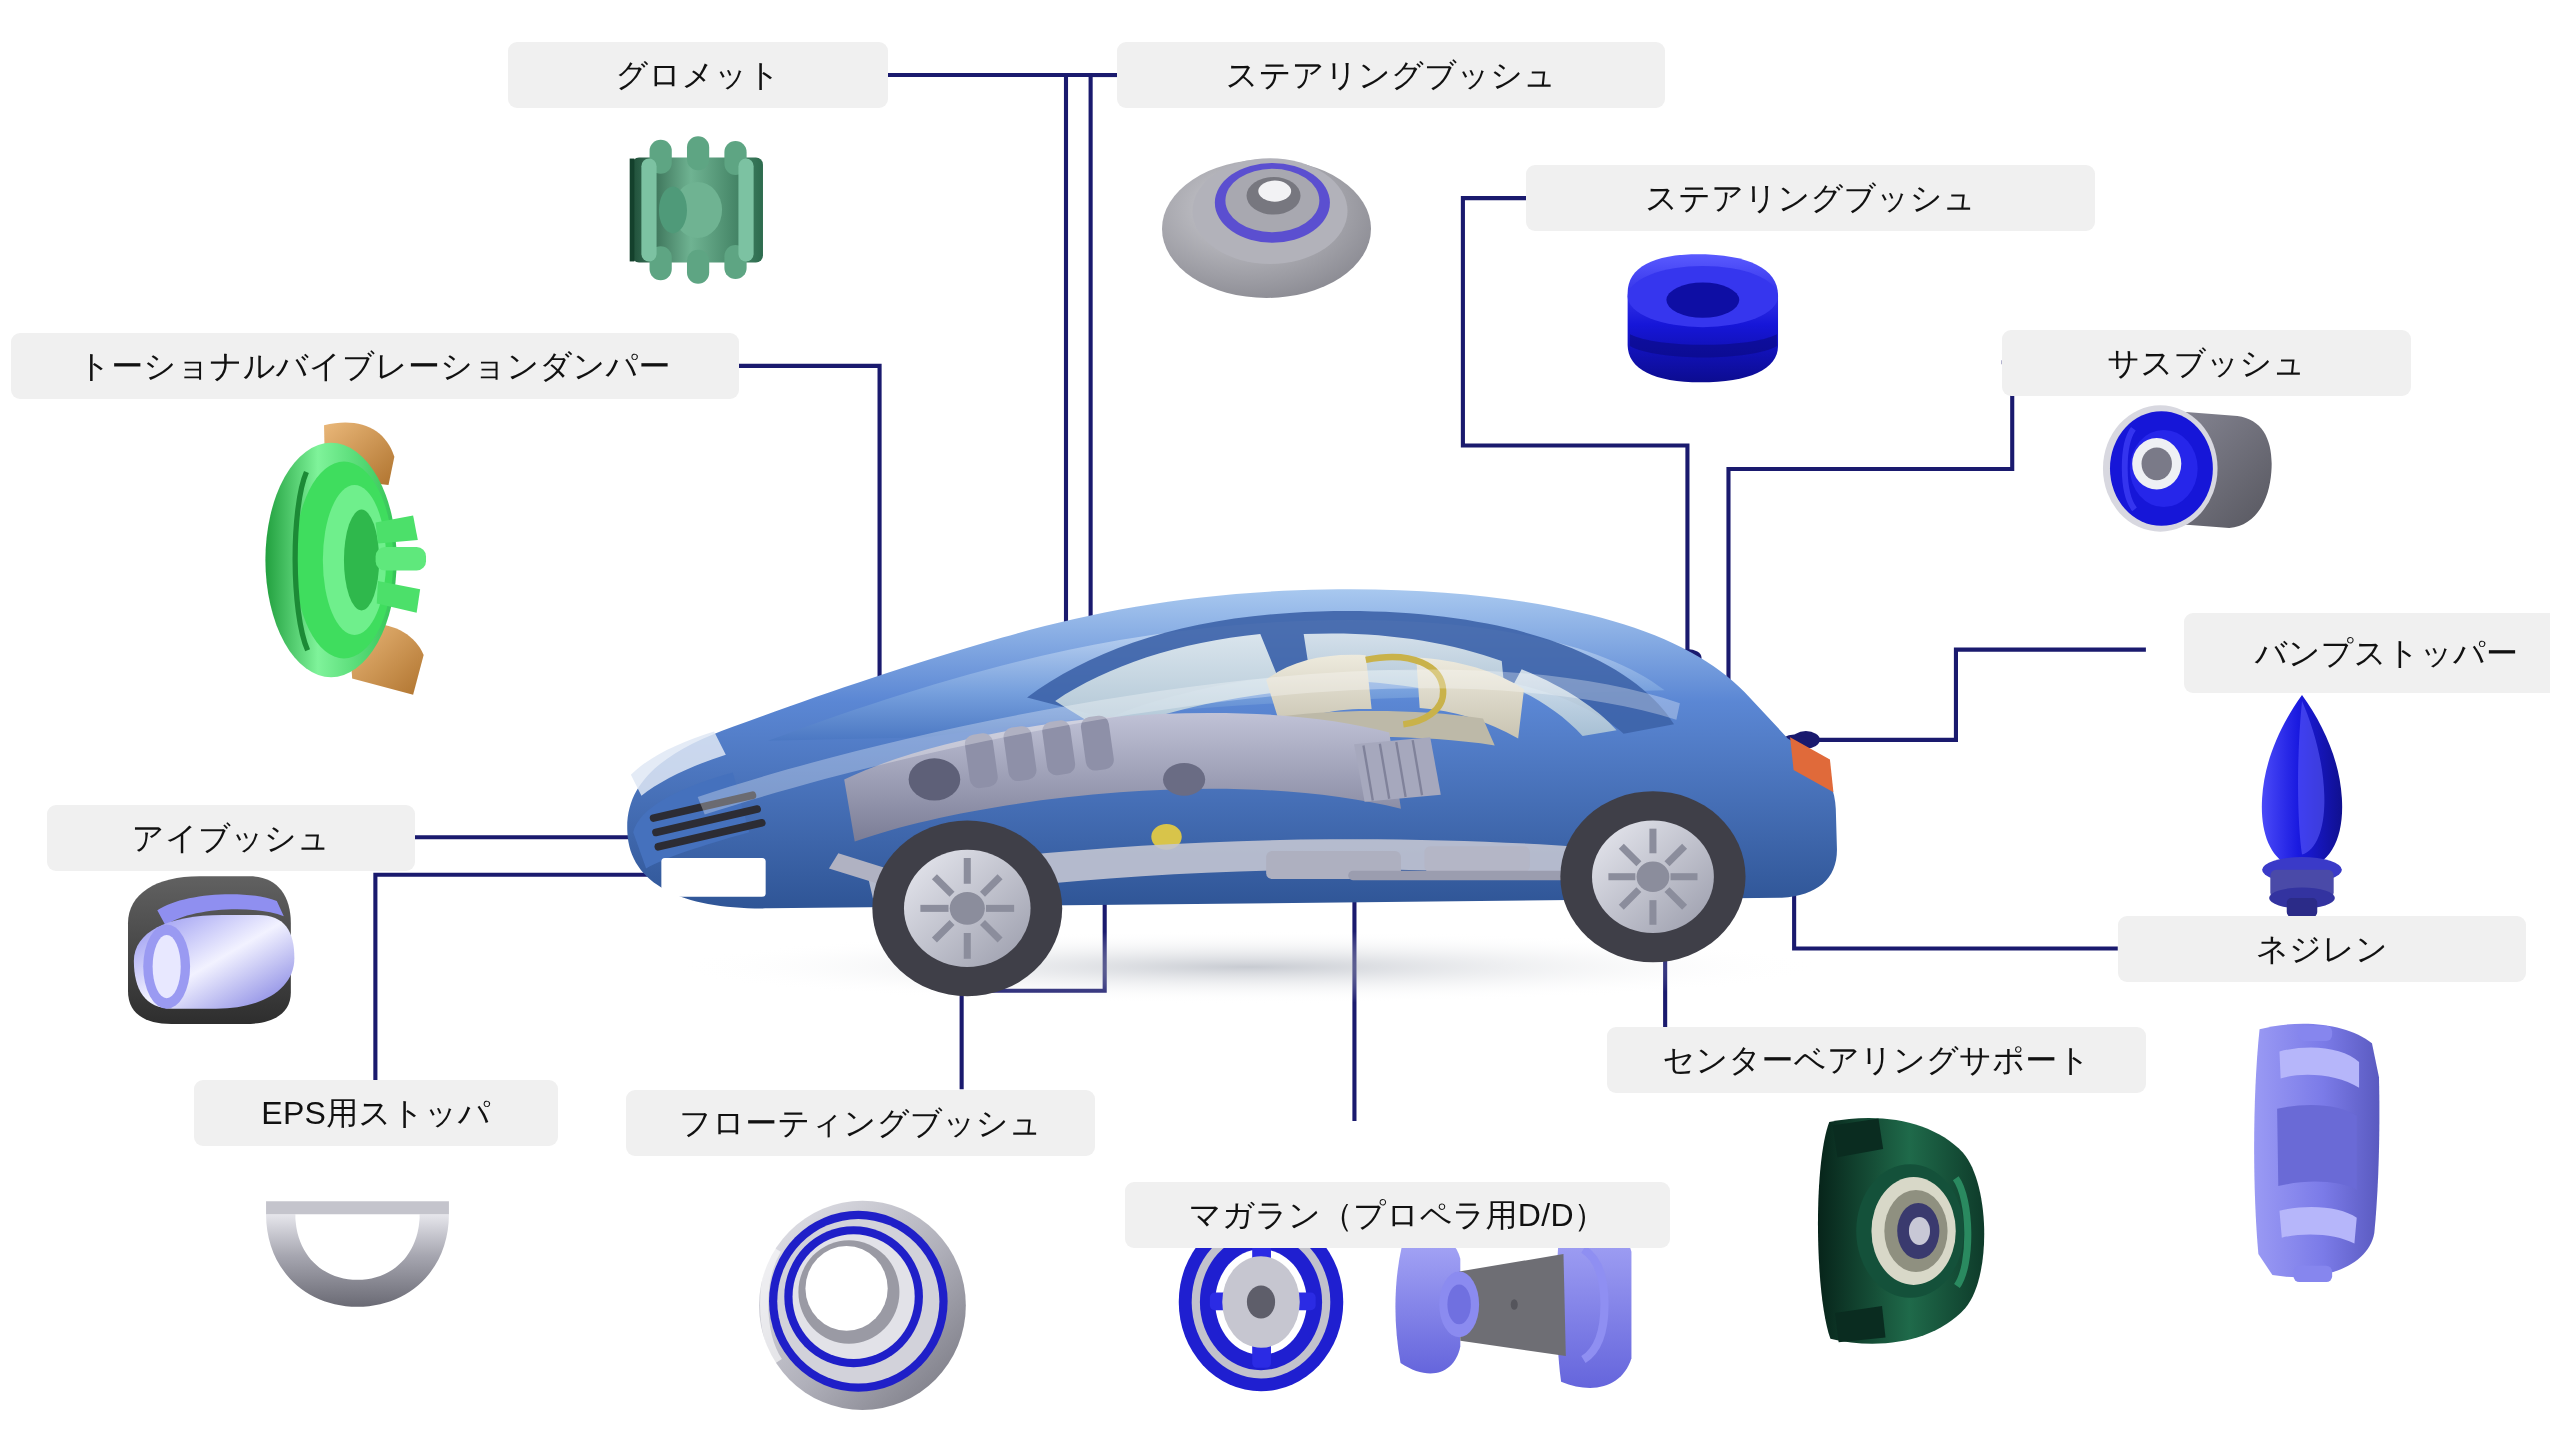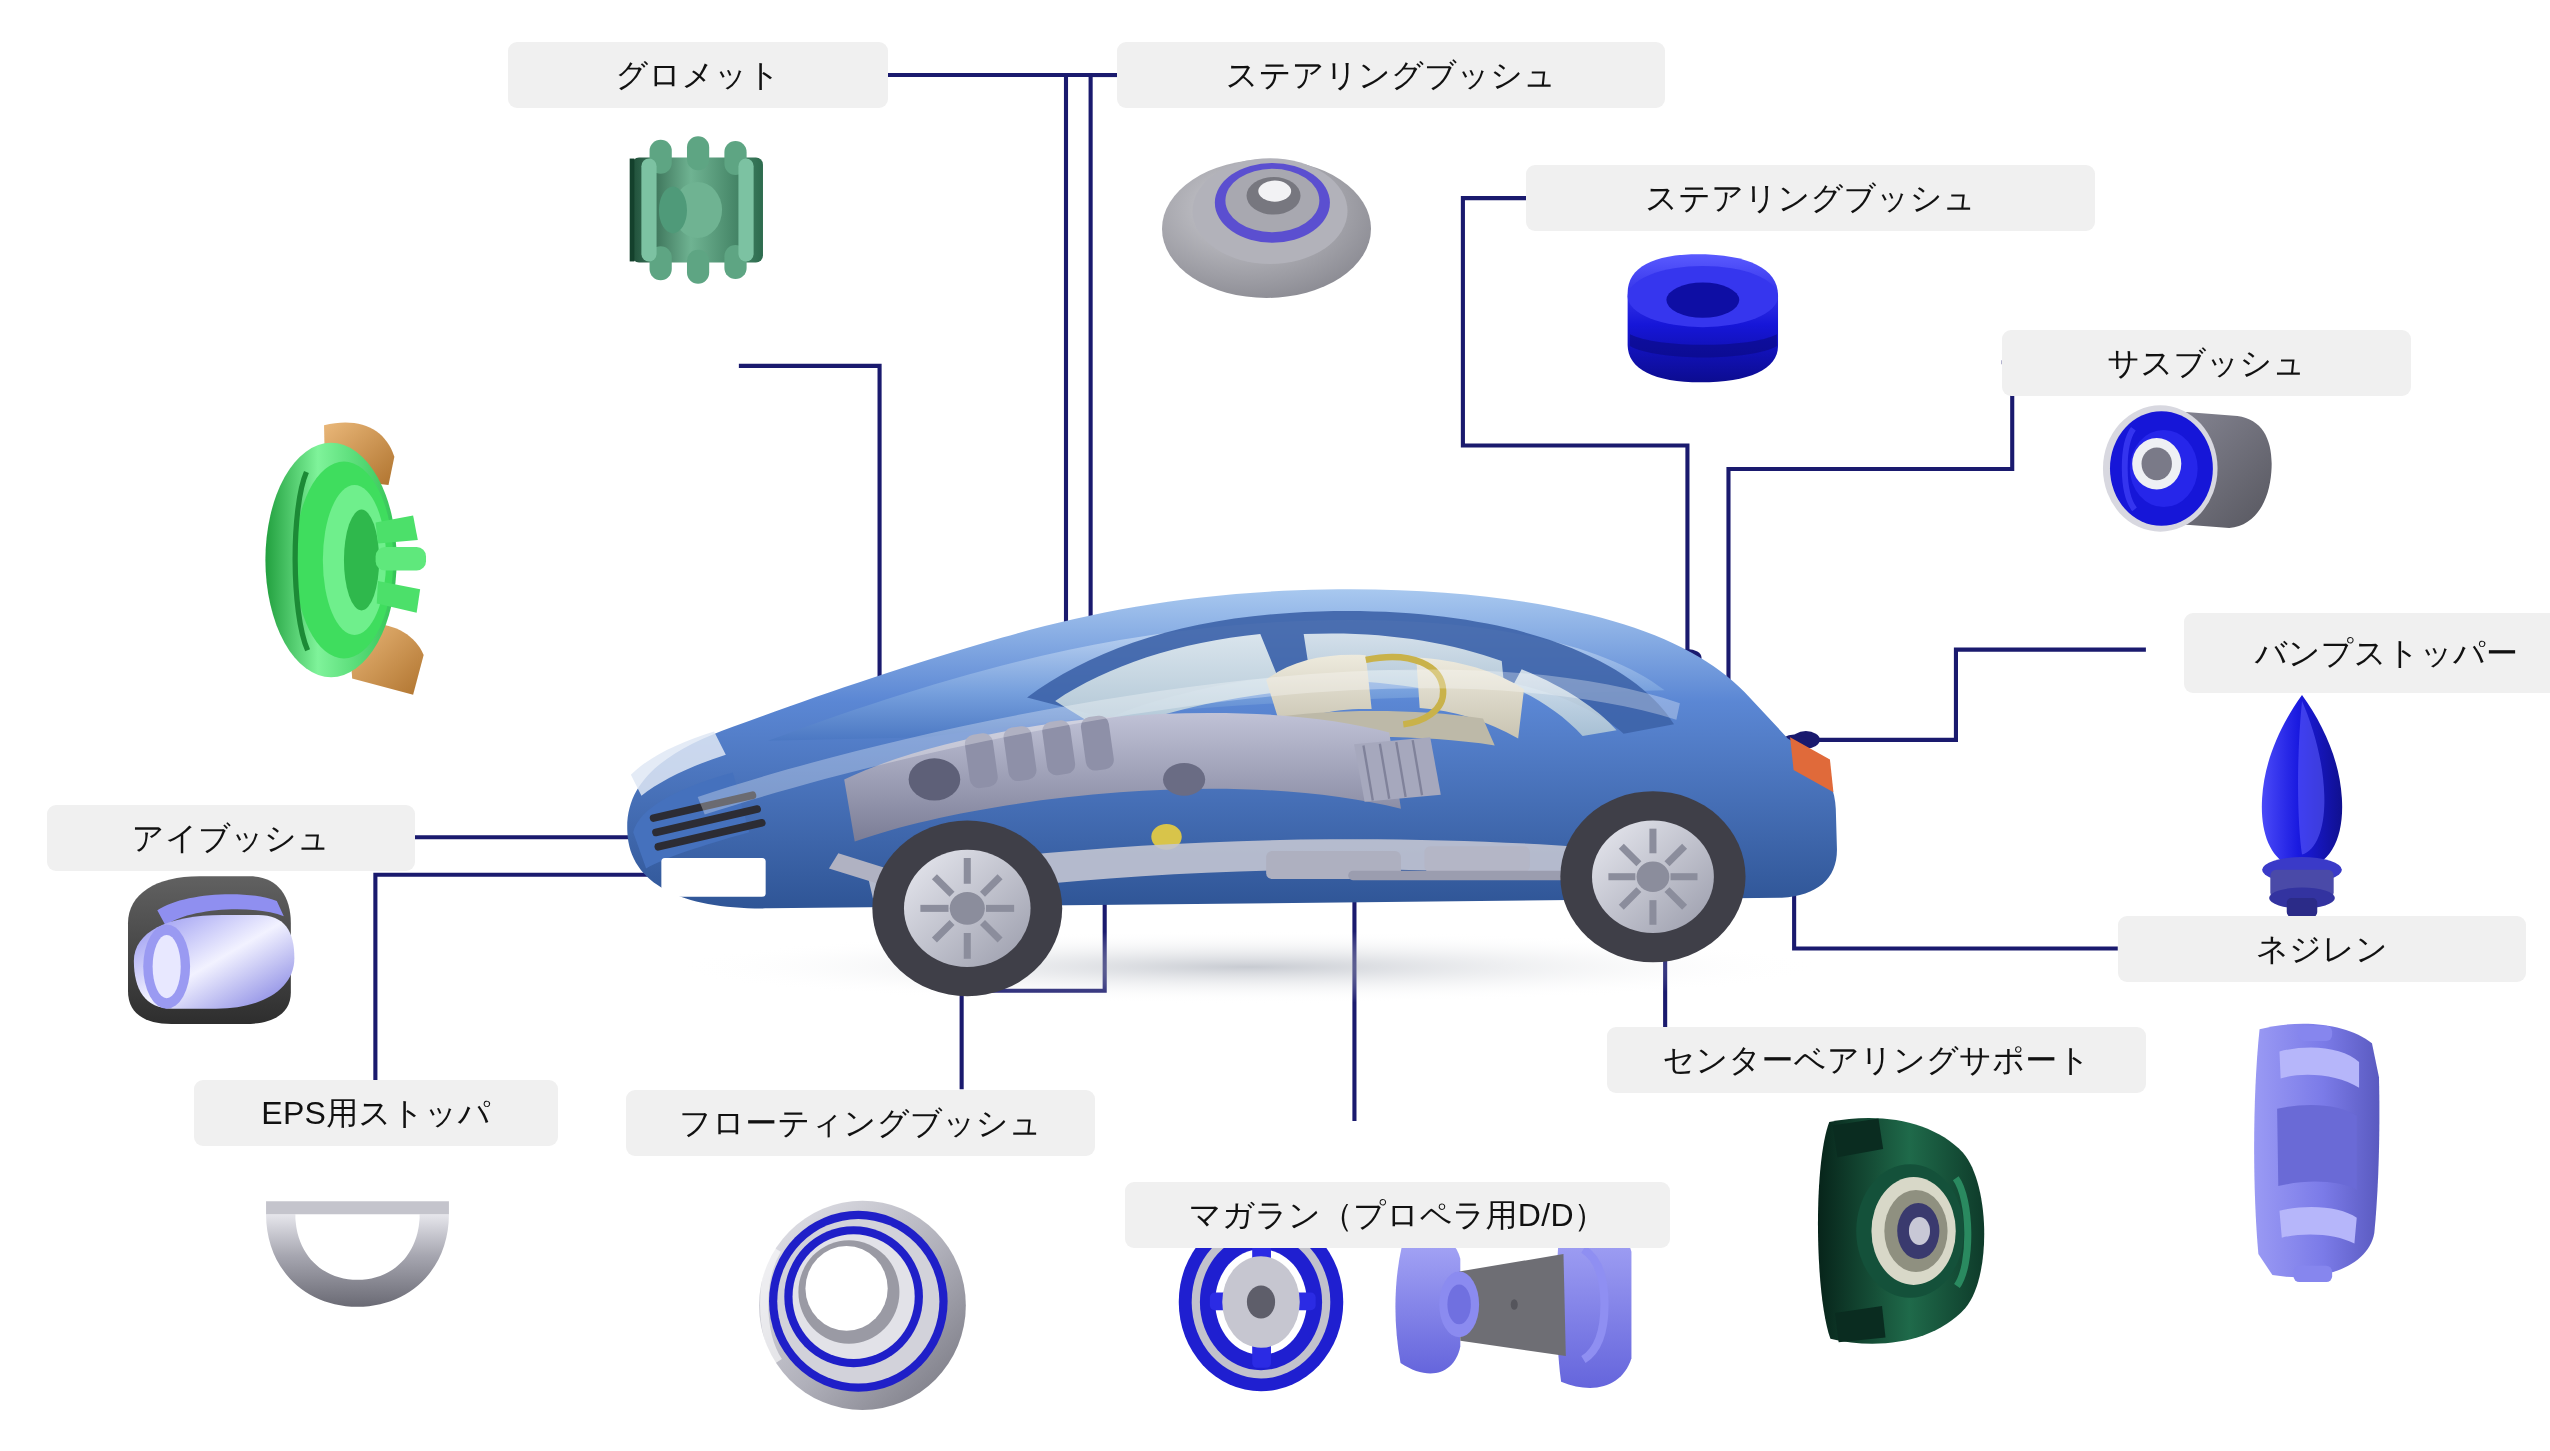--- a/index.html
+++ b/index.html
@@ -515,6 +515,7 @@
 
   <div class="label" style="left:1526px;top:165px;width:569px;height:66px;">ステアリングブッシュ</div>
 
+  <div class="label" style="left:10.6px;top:333px;width:728px;height:66px;">トーショナルバイブレーションダンパー</div>
 
   <div class="label" style="left:2002px;top:330px;width:409px;height:66px;">サスブッシュ</div>
 

